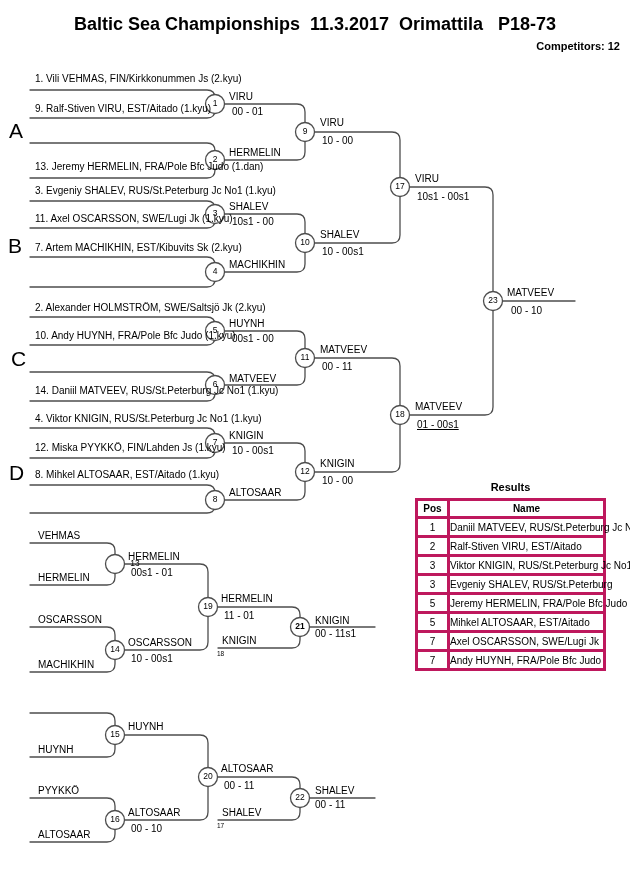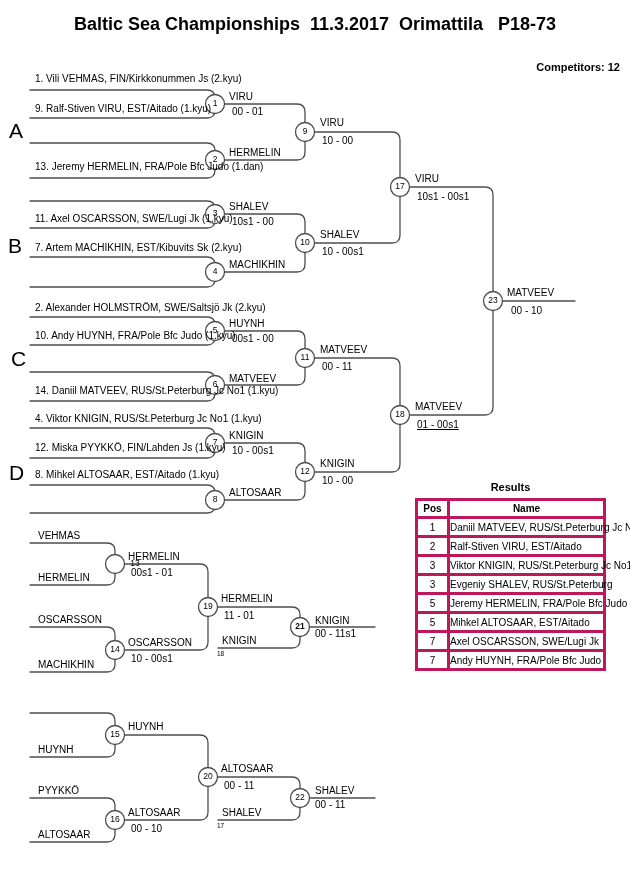--- a/index.html
+++ b/index.html
@@ -8,7 +8,7 @@
   svg.lines{position:absolute;left:0;top:0;}
   .t{position:absolute;white-space:nowrap;line-height:1.15;}
   .title{left:0;top:14px;width:630px;text-align:center;font-weight:bold;font-size:18px;white-space:pre;}
-  .competitors{left:470px;top:61px;width:150px;text-align:right;font-weight:bold;font-size:11px;}
+  .competitors{left:470px;top:40px;width:150px;text-align:right;font-weight:bold;font-size:11px;}
   .letter{font-size:21px;}
   .entry{font-size:10px;}
   .wlabel{font-size:10px;}

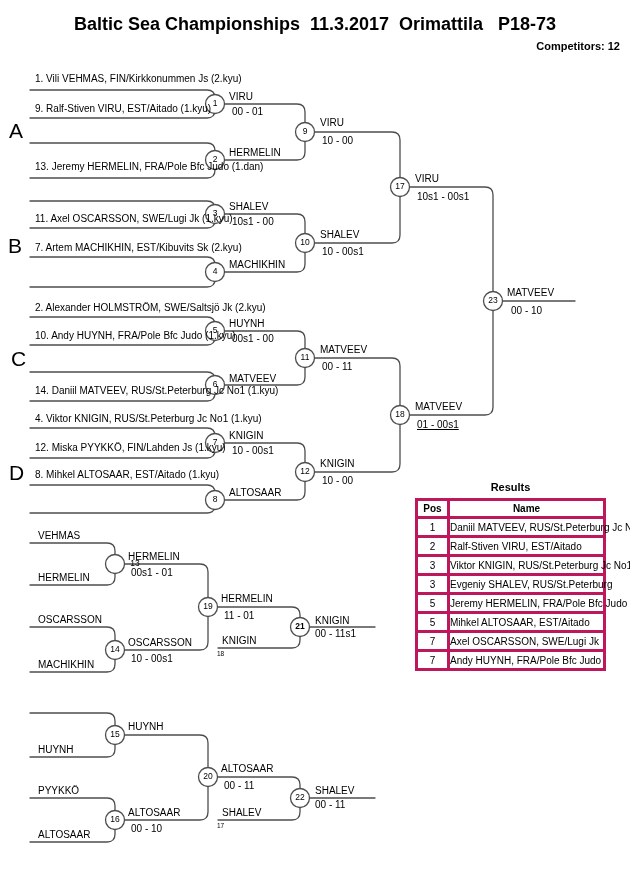--- a/index.html
+++ b/index.html
@@ -98,6 +98,7 @@
   <div class="t entry" style="left:35px;top:73px;">1. Vili VEHMAS, FIN/Kirkkonummen Js (2.kyu)</div>
   <div class="t entry" style="left:35px;top:103px;">9. Ralf-Stiven VIRU, EST/Aitado (1.kyu)</div>
   <div class="t entry" style="left:35px;top:161px;">13. Jeremy HERMELIN, FRA/Pole Bfc Judo (1.dan)</div>
+  <div class="t entry" style="left:35px;top:185px;">3. Evgeniy SHALEV, RUS/St.Peterburg Jc No1 (1.kyu)</div>
   <div class="t entry" style="left:35px;top:213px;">11. Axel OSCARSSON, SWE/Lugi Jk (1.kyu)</div>
   <div class="t entry" style="left:35px;top:242px;">7. Artem MACHIKHIN, EST/Kibuvits Sk (2.kyu)</div>
   <div class="t entry" style="left:35px;top:302px;">2. Alexander HOLMSTRÖM, SWE/Saltsjö Jk (2.kyu)</div>

